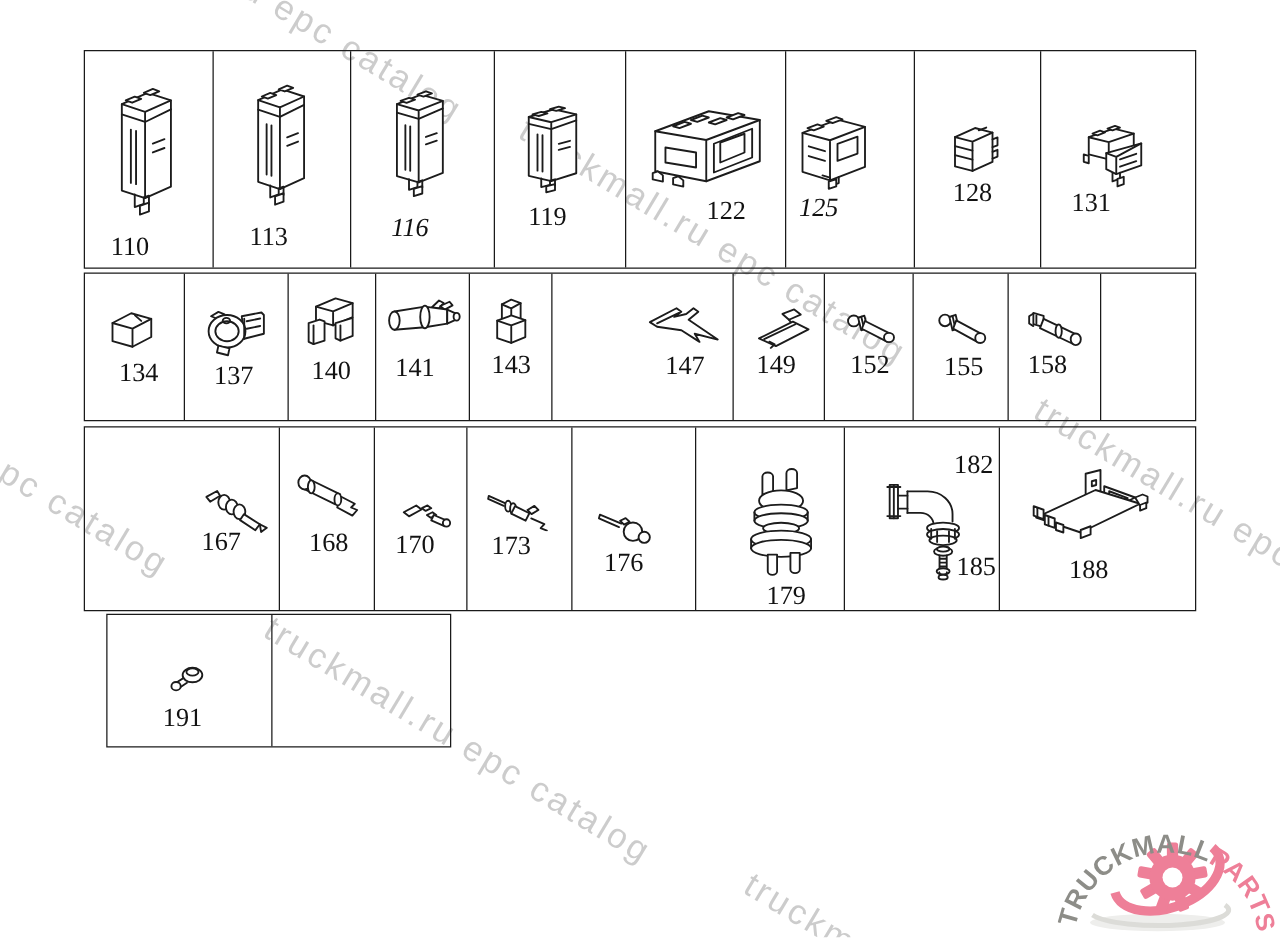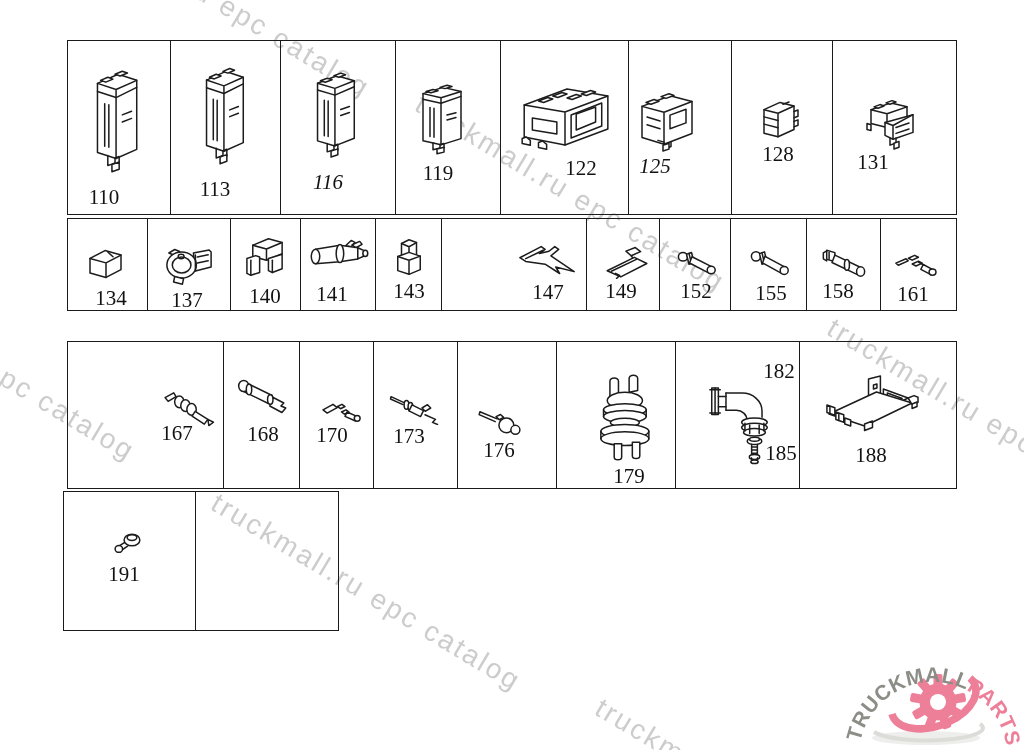--- a/index.html
+++ b/index.html
@@ -325,7 +325,7 @@
          <div class="part-num" style="left:4px;top:110px">131</div>
         </div>
       </div>
-      <div class="row" style="left: 67px; top: 218px; width: 890px; height: 93px;">
+      <div class="row" style="left: 67px; top: 218px; width: 890px; height: 119px;">
         <div class="cell" style="left: 0px; width: 80px;">
           <svg class="part-icon" style="left:17px;top:26px" width="42" height="38">
            <use href="#sym-wedge-plug" width="42" height="38"></use>

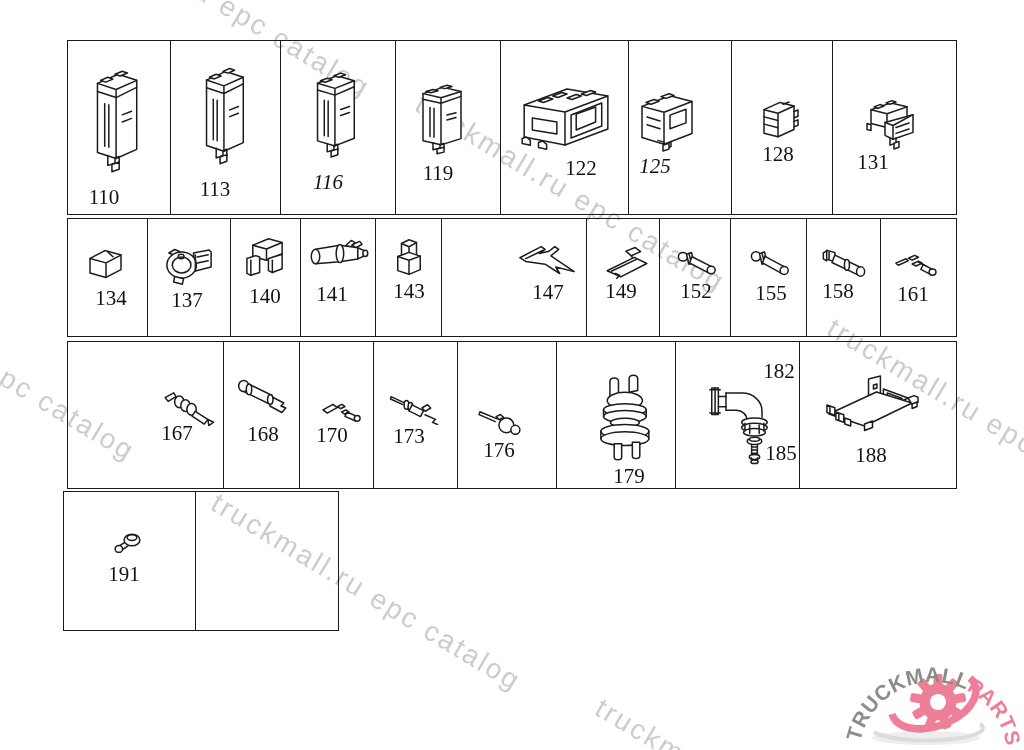--- a/index.html
+++ b/index.html
@@ -385,12 +385,6 @@
            <use href="#sym-long-splice" width="52" height="36"></use>
           </svg>
          <div class="part-num" style="left:-5px;top:61px">158</div>
-        </div>
-        <div class="cell last" style="left: 813px; width: 77px;">
-          <svg class="part-icon" style="left:13px;top:31px" width="46" height="31">
-           <use href="#sym-winged-pin" width="46" height="31"></use>
-          </svg>
-         <div class="part-num" style="left:-4px;top:64px">161</div>
         </div>
       </div>
       <div class="row" style="left: 67px; top: 341px; width: 890px; height: 148px;">

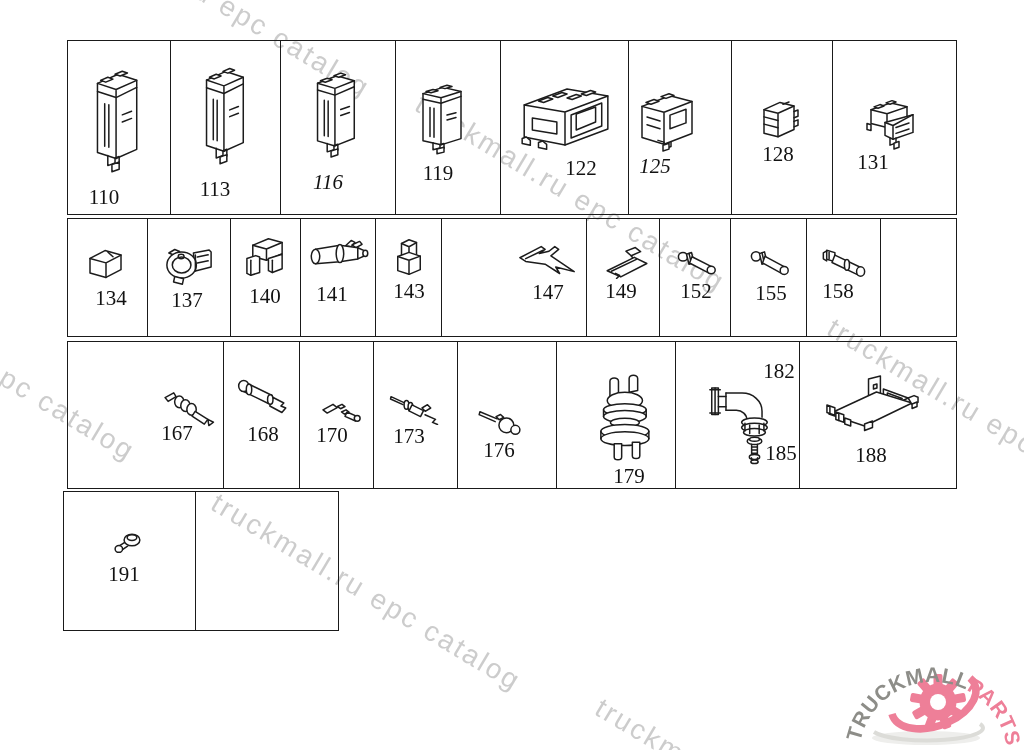--- a/index.html
+++ b/index.html
@@ -441,7 +441,7 @@
          <div class="part-num" style="left:35px;top:102px">188</div>
         </div>
       </div>
-      <div class="row" style="left: 63px; top: 491px; width: 276px; height: 140px;">
+      <div class="row" style="left: 85px; top: 491px; width: 276px; height: 107px;">
         <div class="cell" style="left: 0px; width: 132px;">
           <svg class="part-icon" style="left:45px;top:38px" width="35" height="29">
            <use href="#sym-rivet" width="35" height="29"></use>

